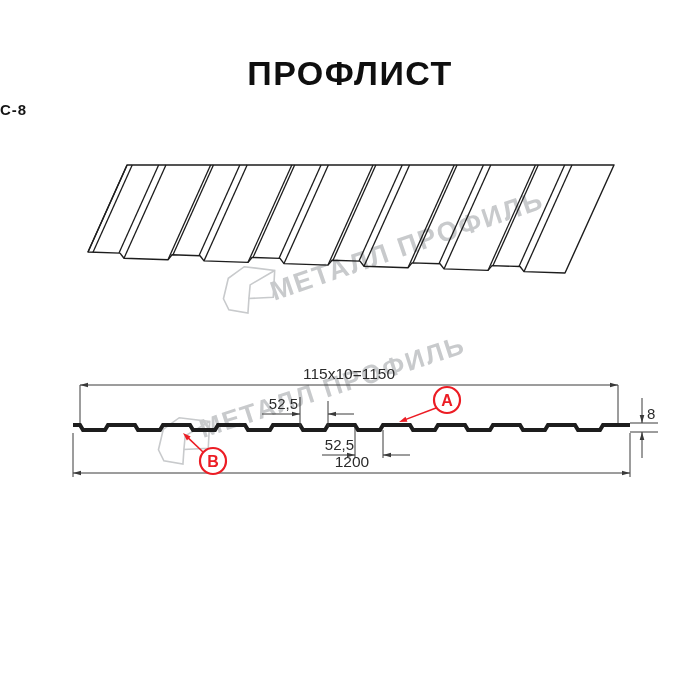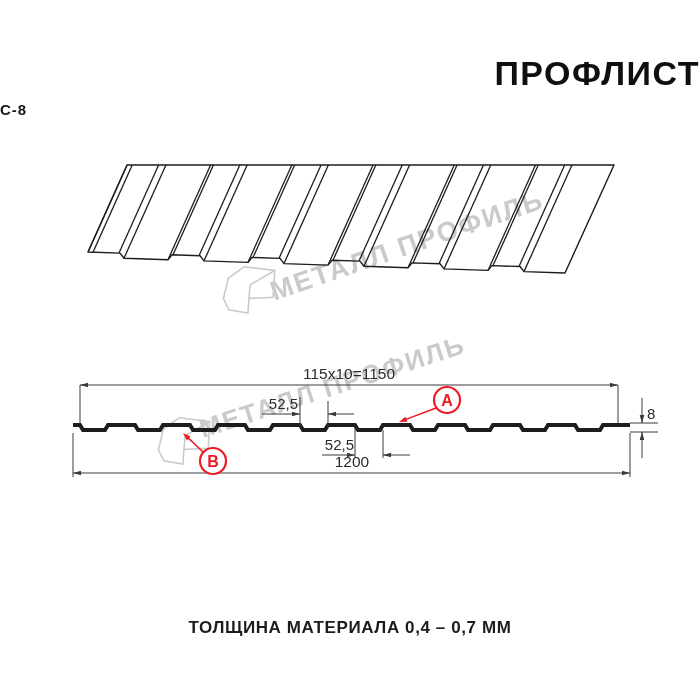--- a/index.html
+++ b/index.html
@@ -8,7 +8,7 @@
     font-family:"Liberation Sans",sans-serif;
   }
   .title{
-    position:absolute;top:54px;left:0;width:700px;text-align:right;
+    position:absolute;top:54px;left:0;width:700px;text-align:center;
     font-size:34px;font-weight:700;letter-spacing:1.5px;color:#0f0f0f;
   }
   .subtitle{

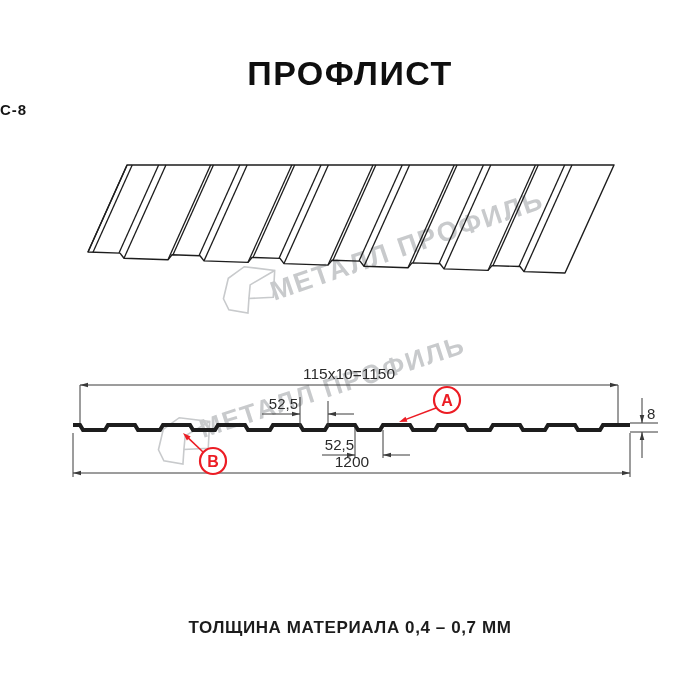--- a/index.html
+++ b/index.html
@@ -116,7 +116,6 @@
       <text x="213" y="129" font-size="16" text-anchor="middle" fill="#ec1c24" font-weight="600">B</text>
     </svg>
 
-  <div class="footer">ТОЛЩИНА МАТЕРИАЛА 0,4 – 0,7 ММ</div>
 </div>
 
 </body></html>

